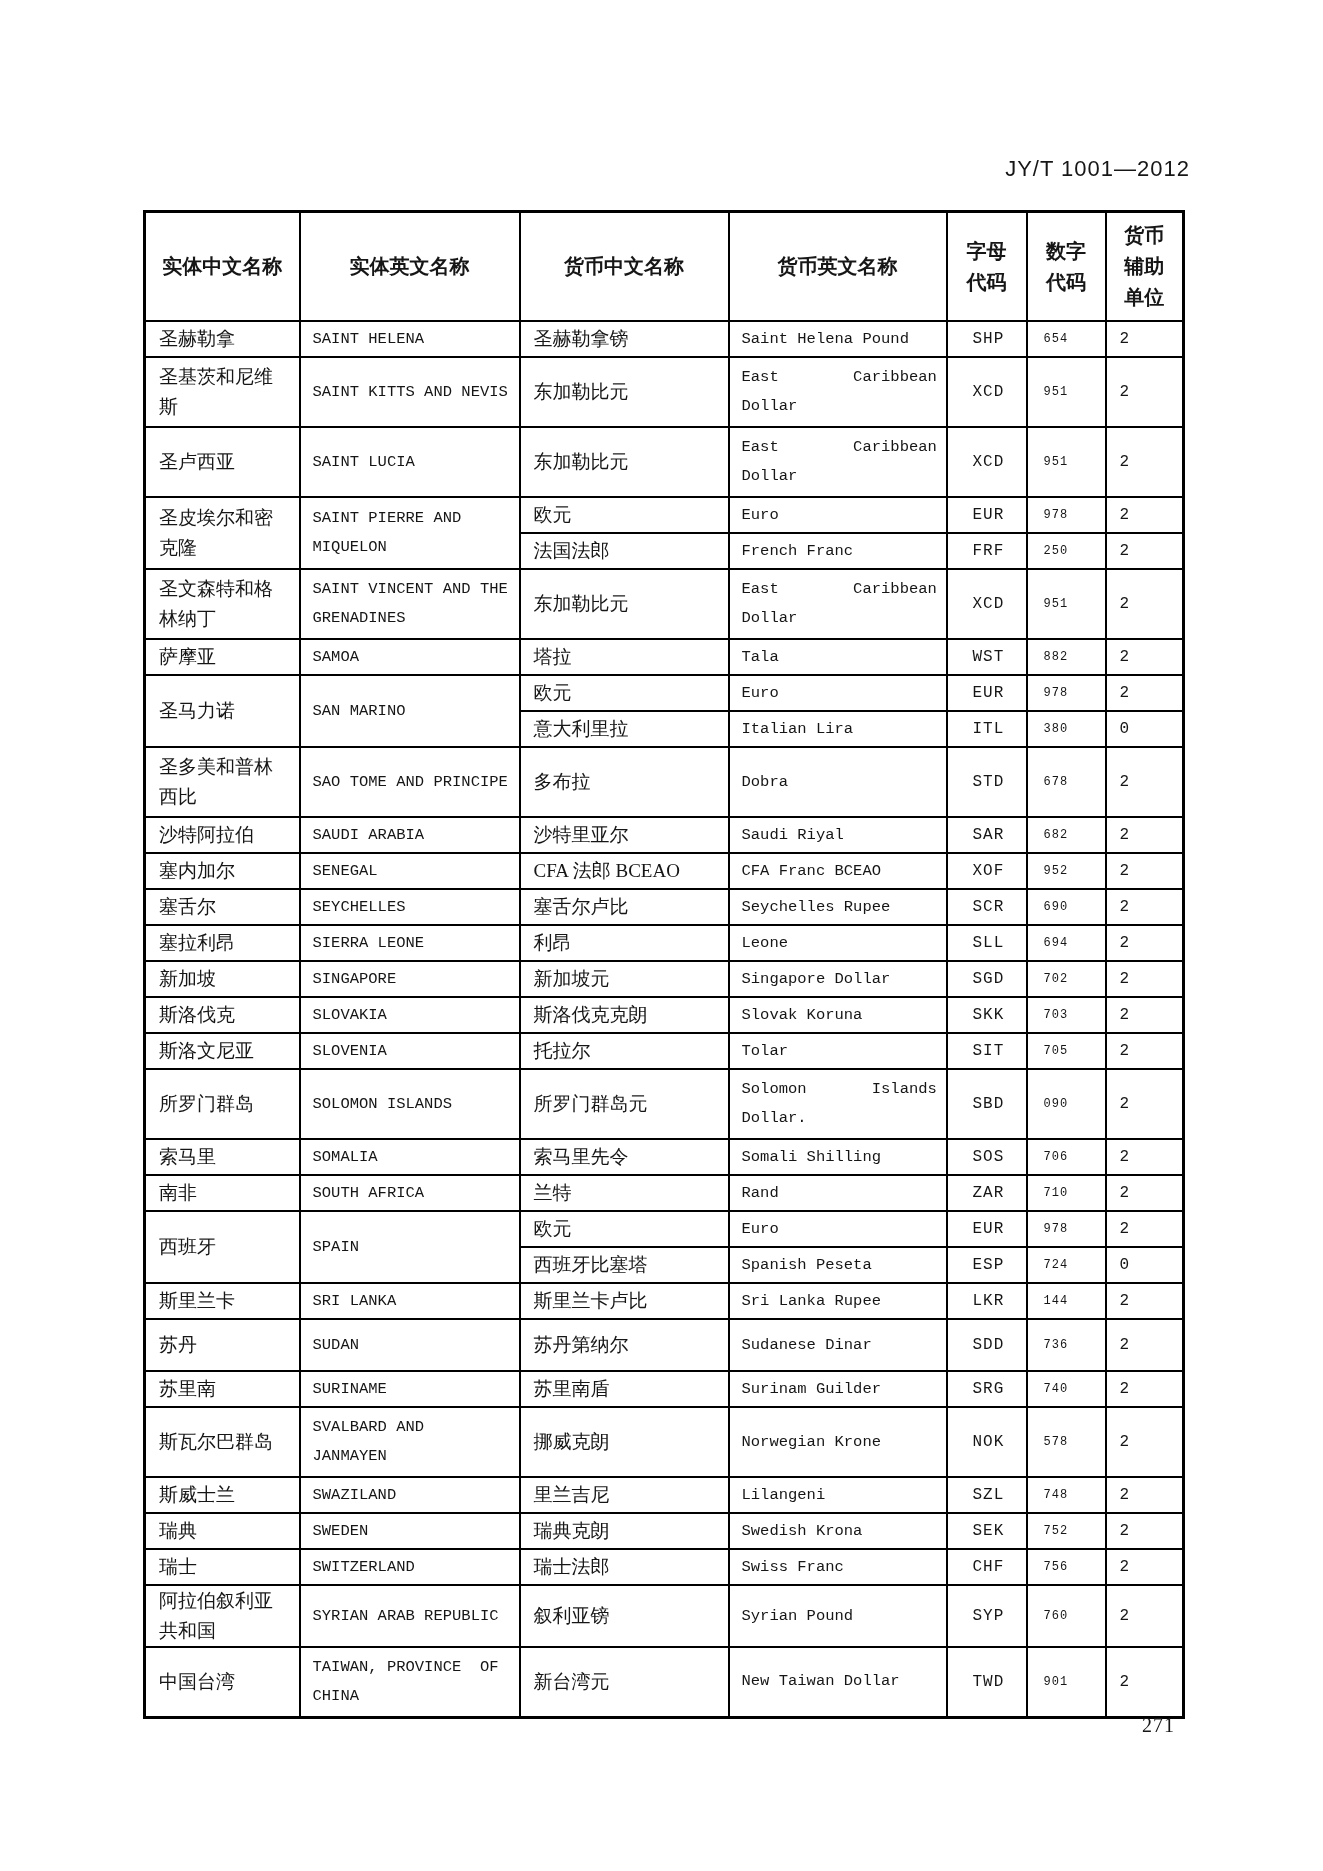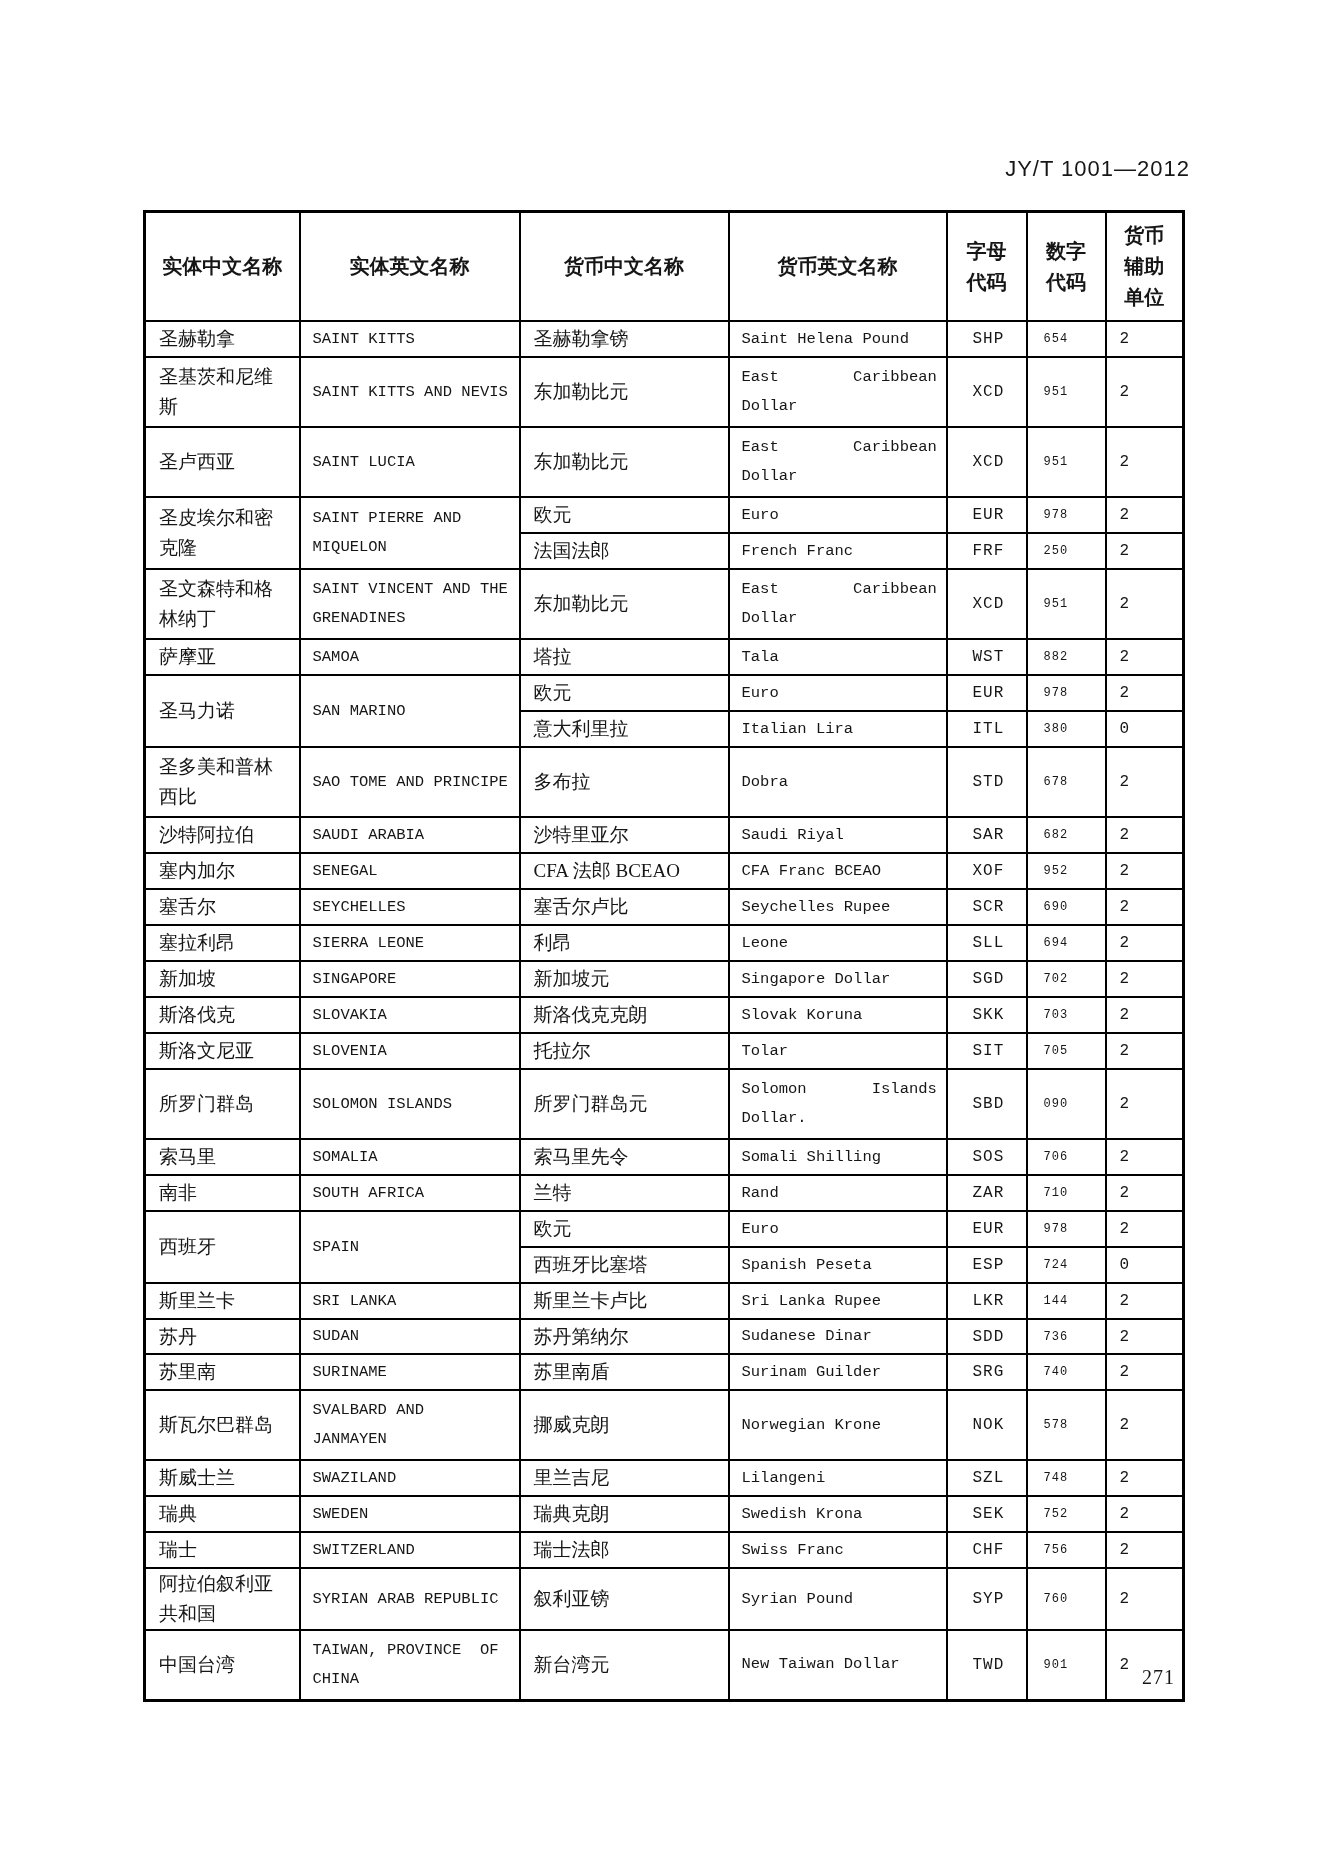--- a/index.html
+++ b/index.html
@@ -92,7 +92,7 @@
     <tbody id="tbody">
         <tr style="height: 36px;">
           <td class="cn">圣赫勒拿</td>
-          <td class="en">SAINT KITTS</td>
+          <td class="en">SAINT HELENA</td>
           <td class="cn">圣赫勒拿镑</td>
           <td class="en">Saint Helena Pound</td>
           <td class="code">SHP</td>

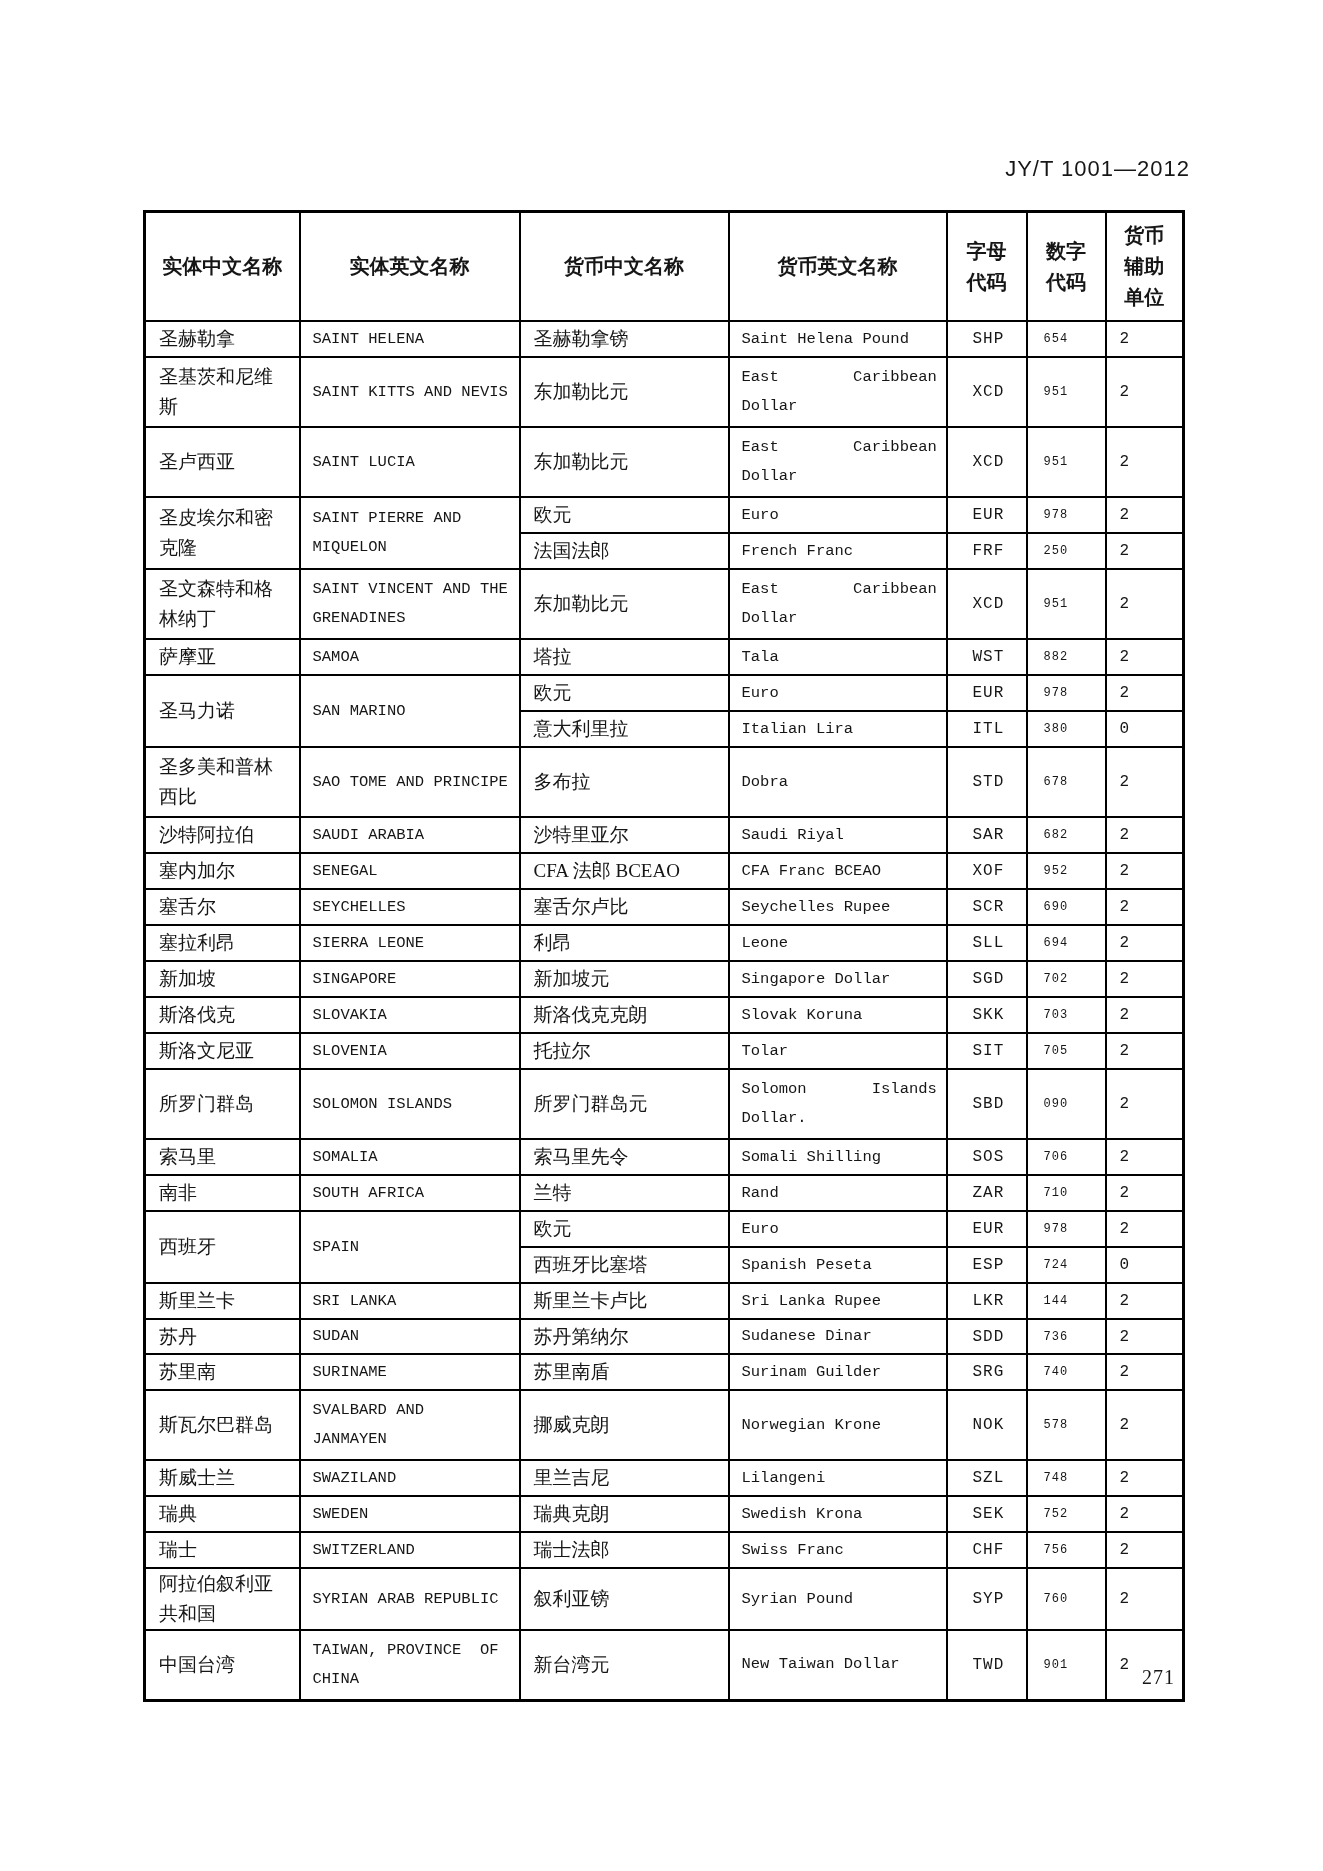--- a/index.html
+++ b/index.html
@@ -301,7 +301,7 @@
           <td class="num">144</td>
           <td class="minor">2</td>
         </tr>
-        <tr style="height: 35px;">
+        <tr style="height: 52px;">
           <td class="cn">苏丹</td>
           <td class="en">SUDAN</td>
           <td class="cn">苏丹第纳尔</td>

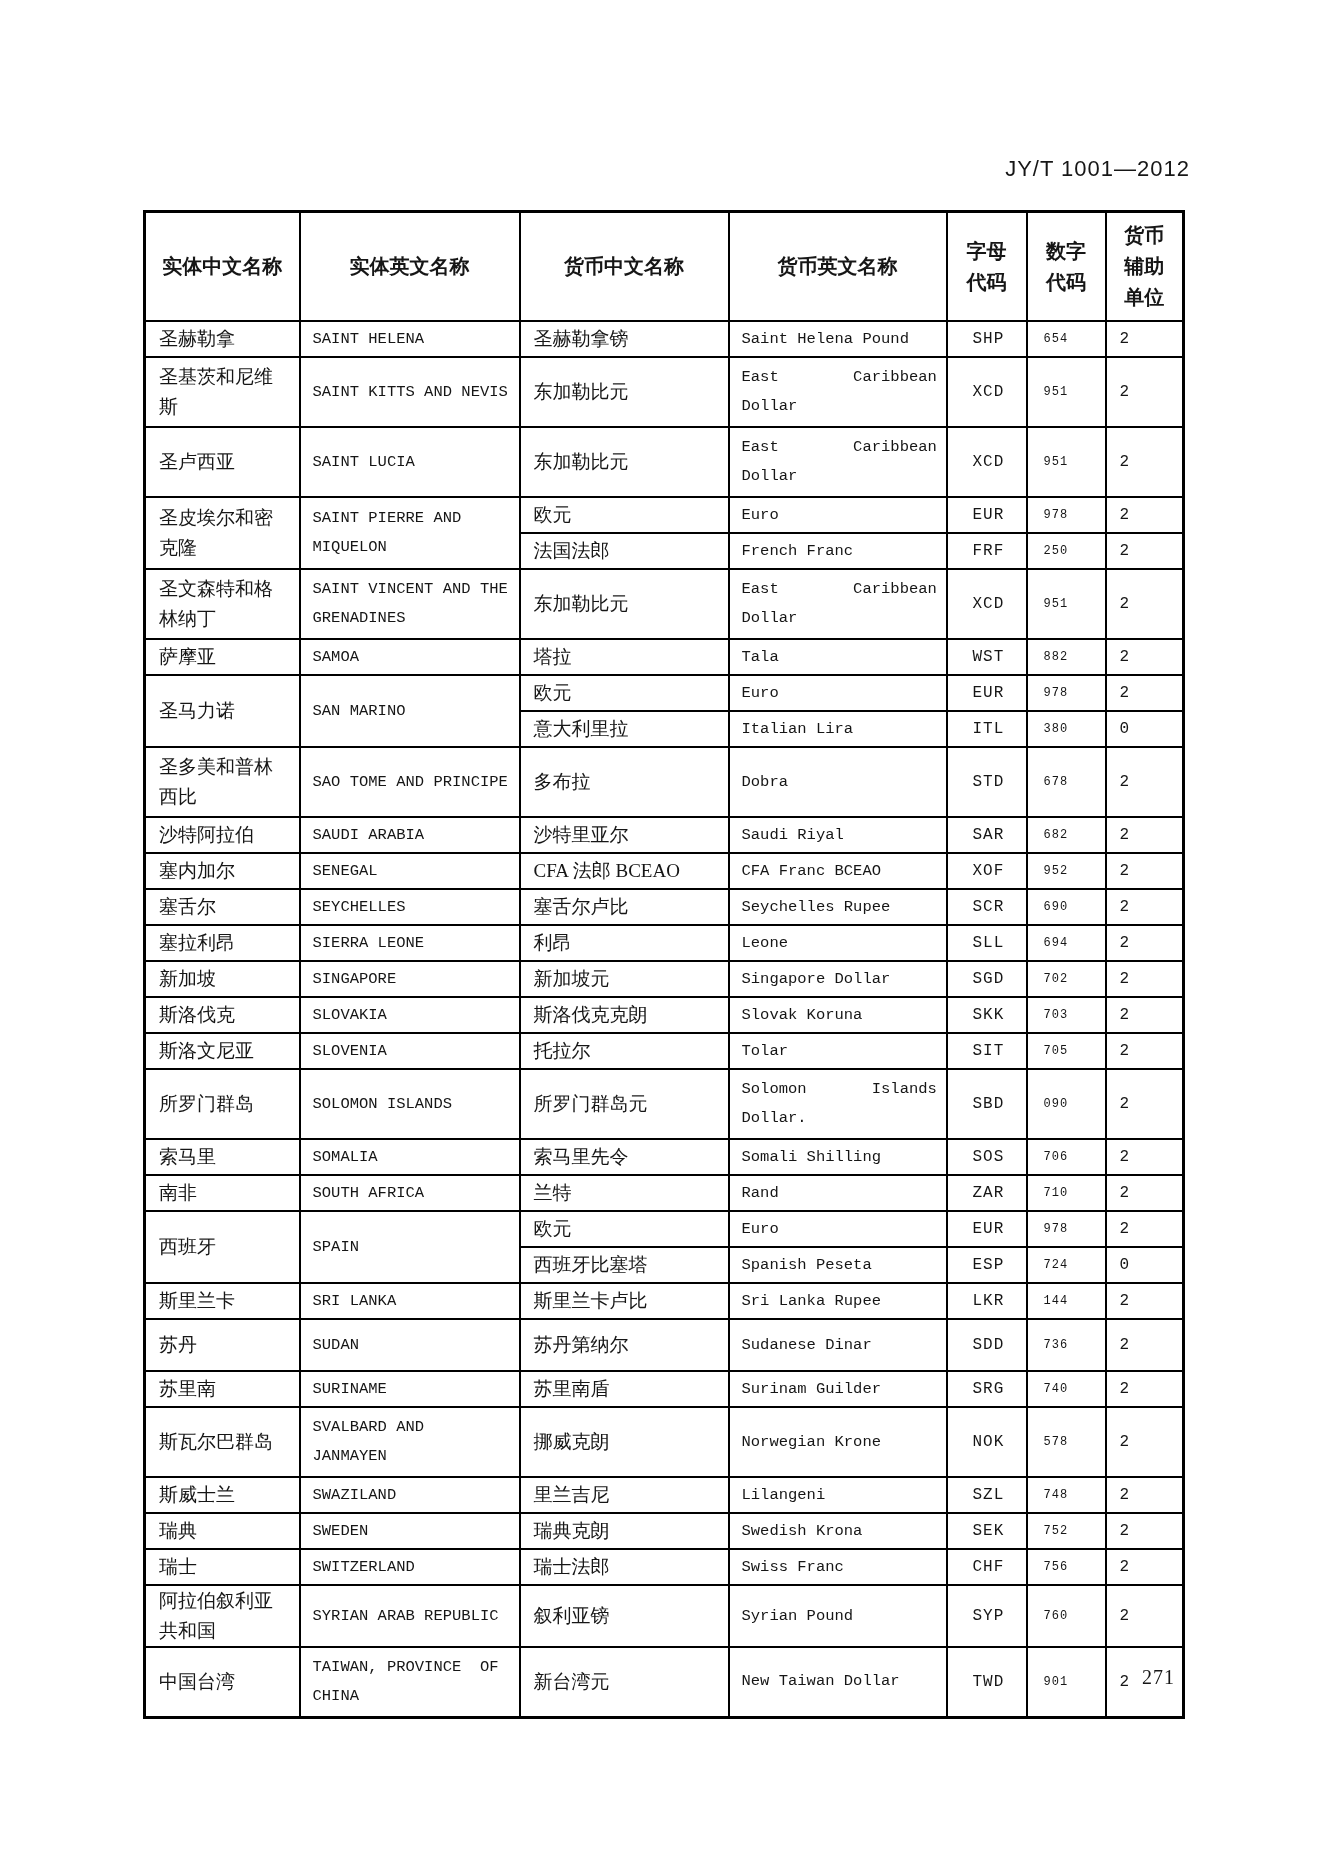--- a/index.html
+++ b/index.html
@@ -14,7 +14,7 @@
     font-size:22px;letter-spacing:1px;color:#161616;
   }
   .page-num{
-    position:absolute;top:1666px;right:148px;
+    position:absolute;top:1714px;right:148px;
     font-family:"Liberation Serif","DejaVu Serif",serif;
     font-size:20px;letter-spacing:1px;color:#161616;
   }

